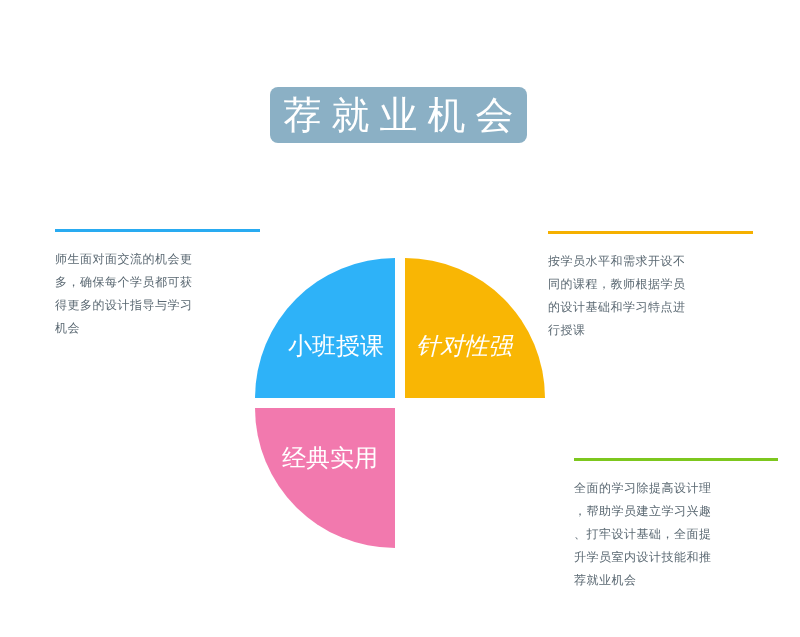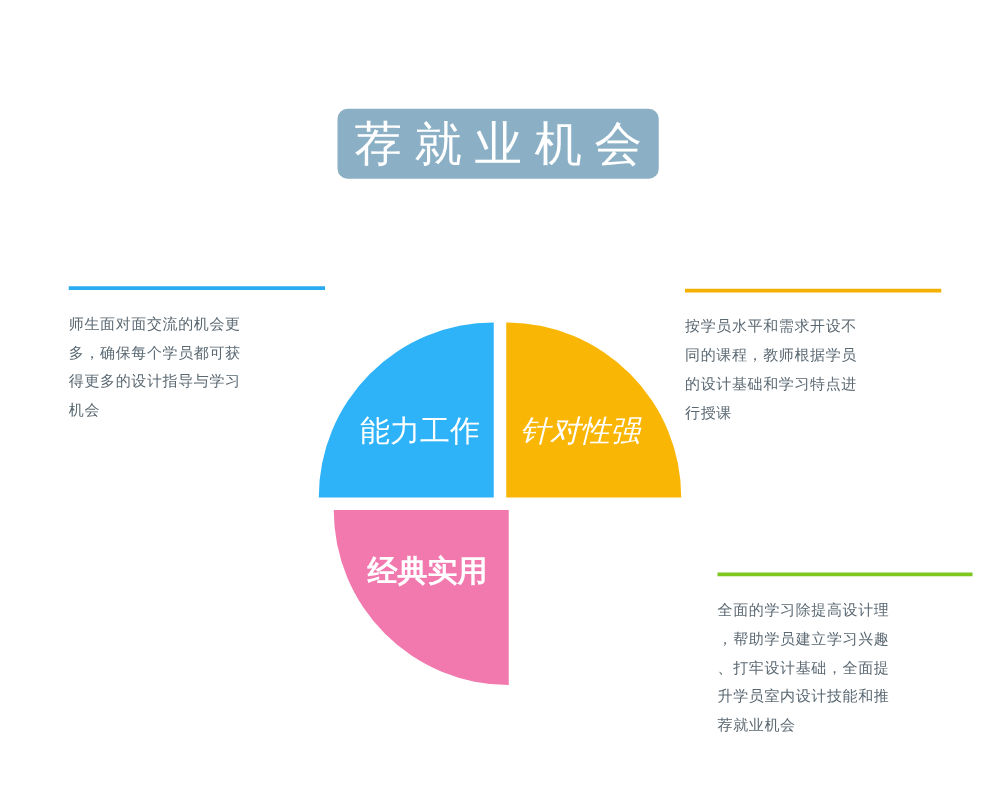--- a/index.html
+++ b/index.html
@@ -81,7 +81,7 @@
 
   <div class="pie">
     <div class="quad q-tl" style="background-color: rgb(46, 178, 248);">
-      <span class="quad-label">能力工作</span>
+      <span class="quad-label">小班授课</span>
     </div>
     <div class="quad q-tr" style="background-color: rgb(249, 182, 4); font-style: italic;">
       <span class="quad-label">针对性强</span>

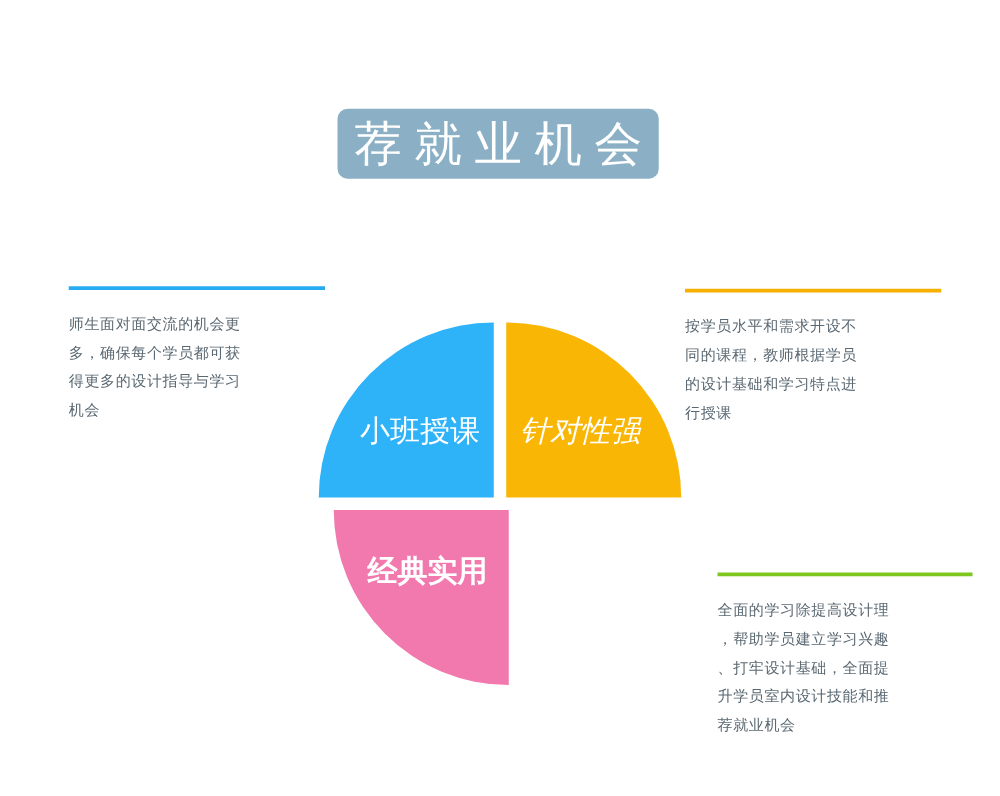--- a/index.html
+++ b/index.html
@@ -38,7 +38,7 @@
   .quad { position: absolute; width: 140px; height: 140px; }
   .q-tl { left: 0;     top: 0;     border-top-left-radius: 100%; }
   .q-tr { left: 150px; top: 0;     border-top-right-radius: 100%; }
-  .q-bl { left: 12px;     top: 150px; border-bottom-left-radius: 100%; font-weight: bold; }
+  .q-bl { left: 0;     top: 150px; border-bottom-left-radius: 100%; }
   .q-br { left: 150px; top: 150px; border-bottom-right-radius: 100%; }
   .quad-label {
     position: absolute;

